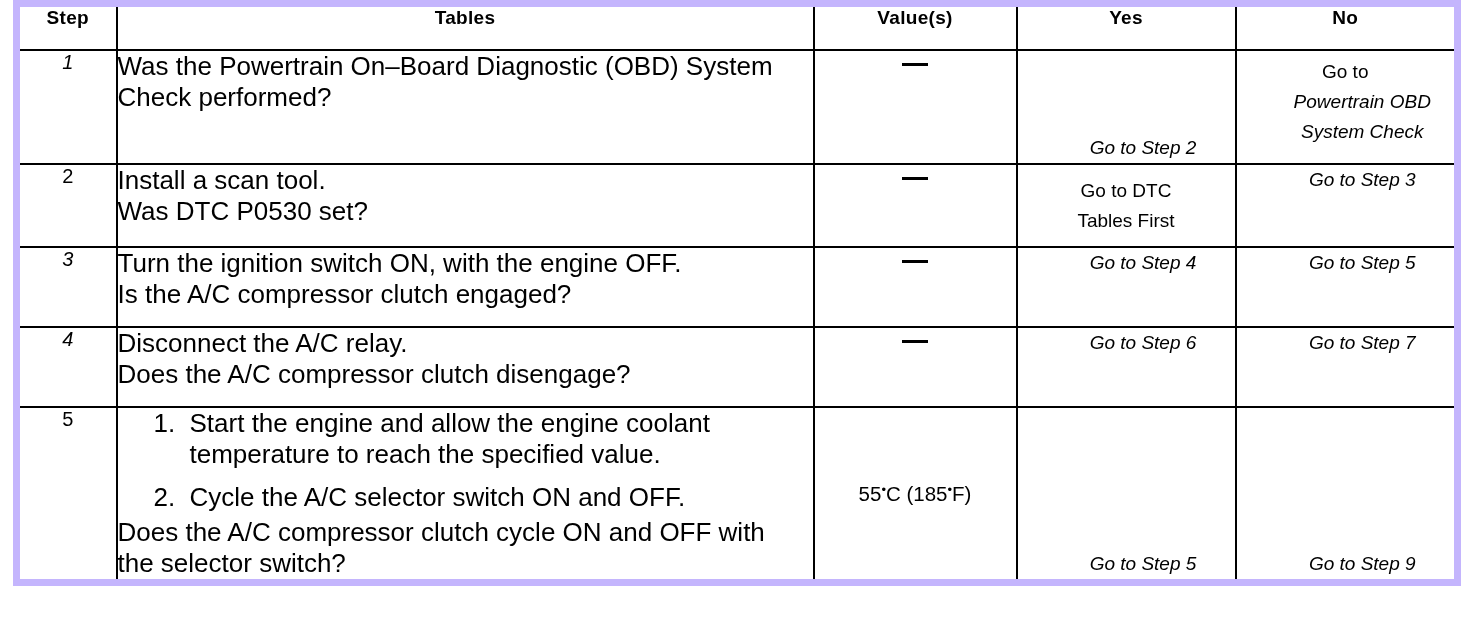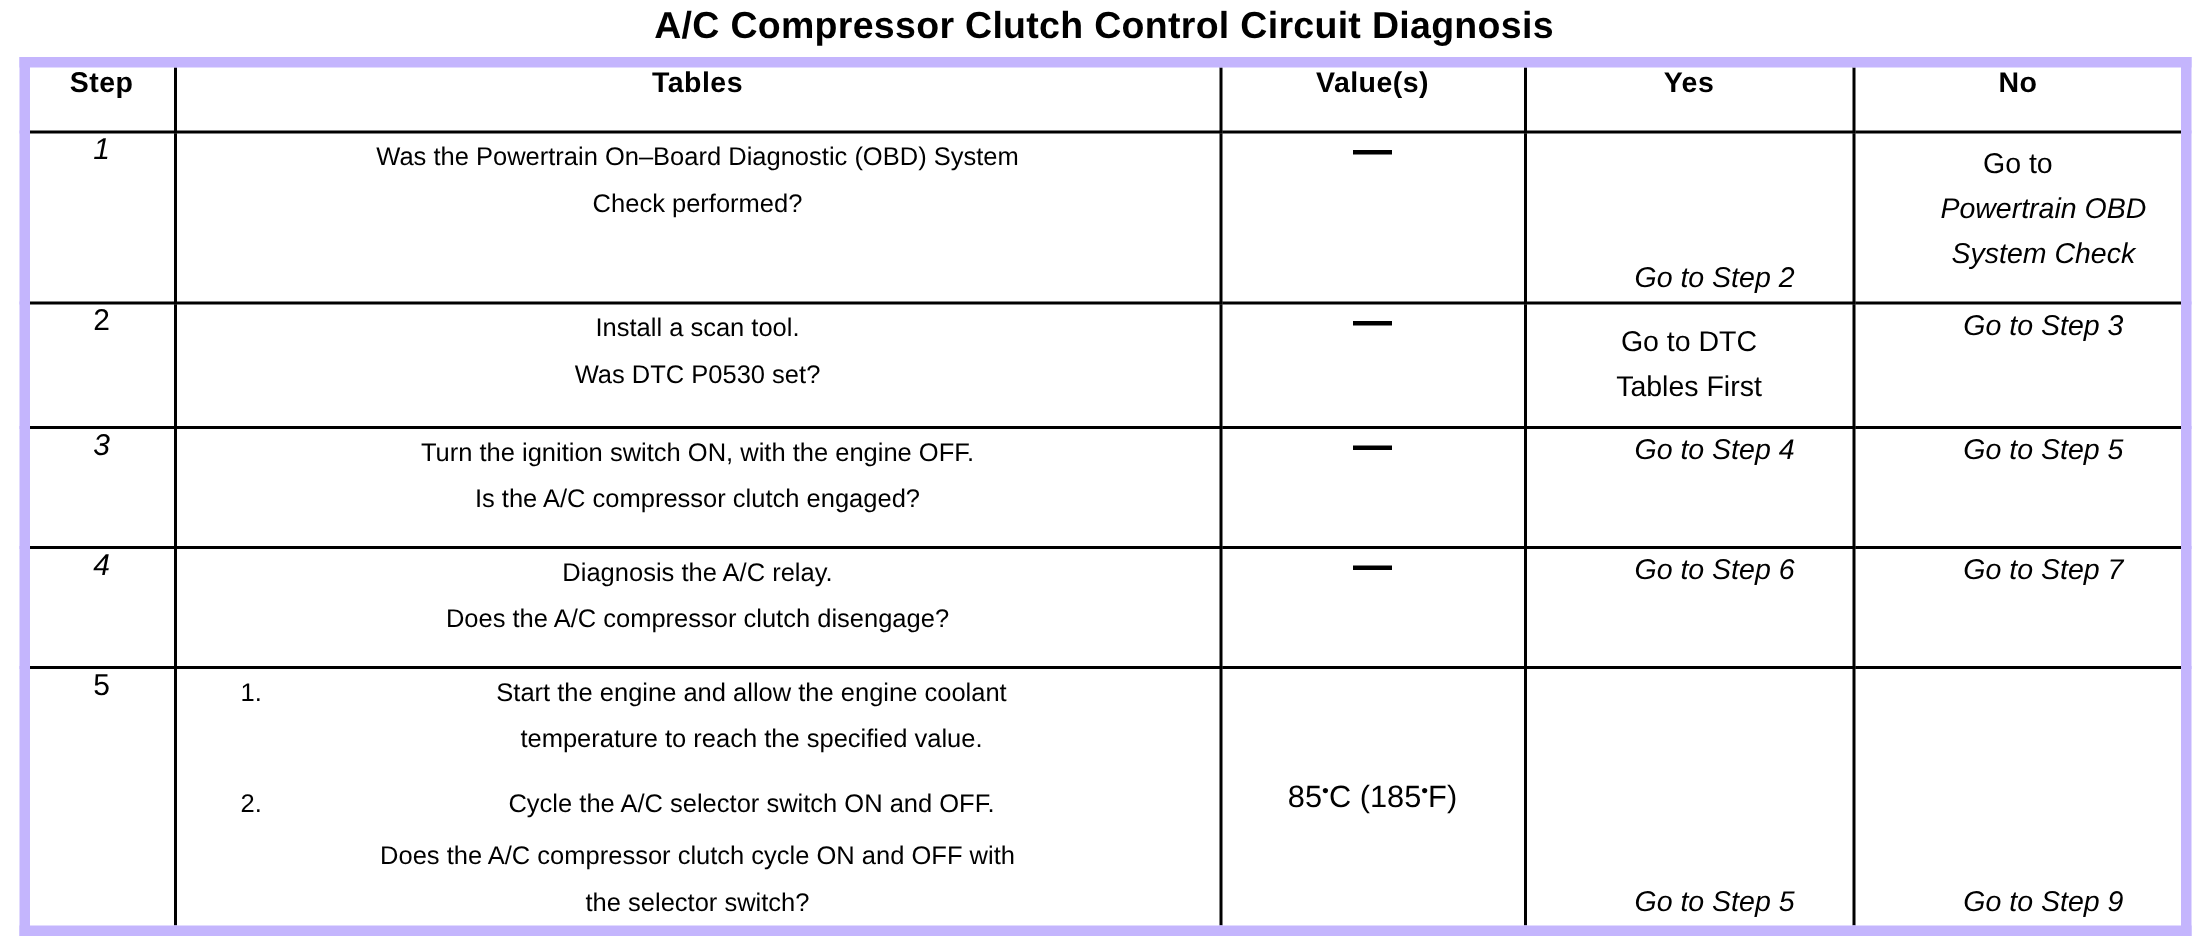--- a/index.html
+++ b/index.html
@@ -143,7 +143,6 @@
 
 <div class="page">
 
-  <div class="doc-title">A/C Compressor Clutch Control Circuit Diagnosis</div>
 
   <table class="diag">
     <colgroup>

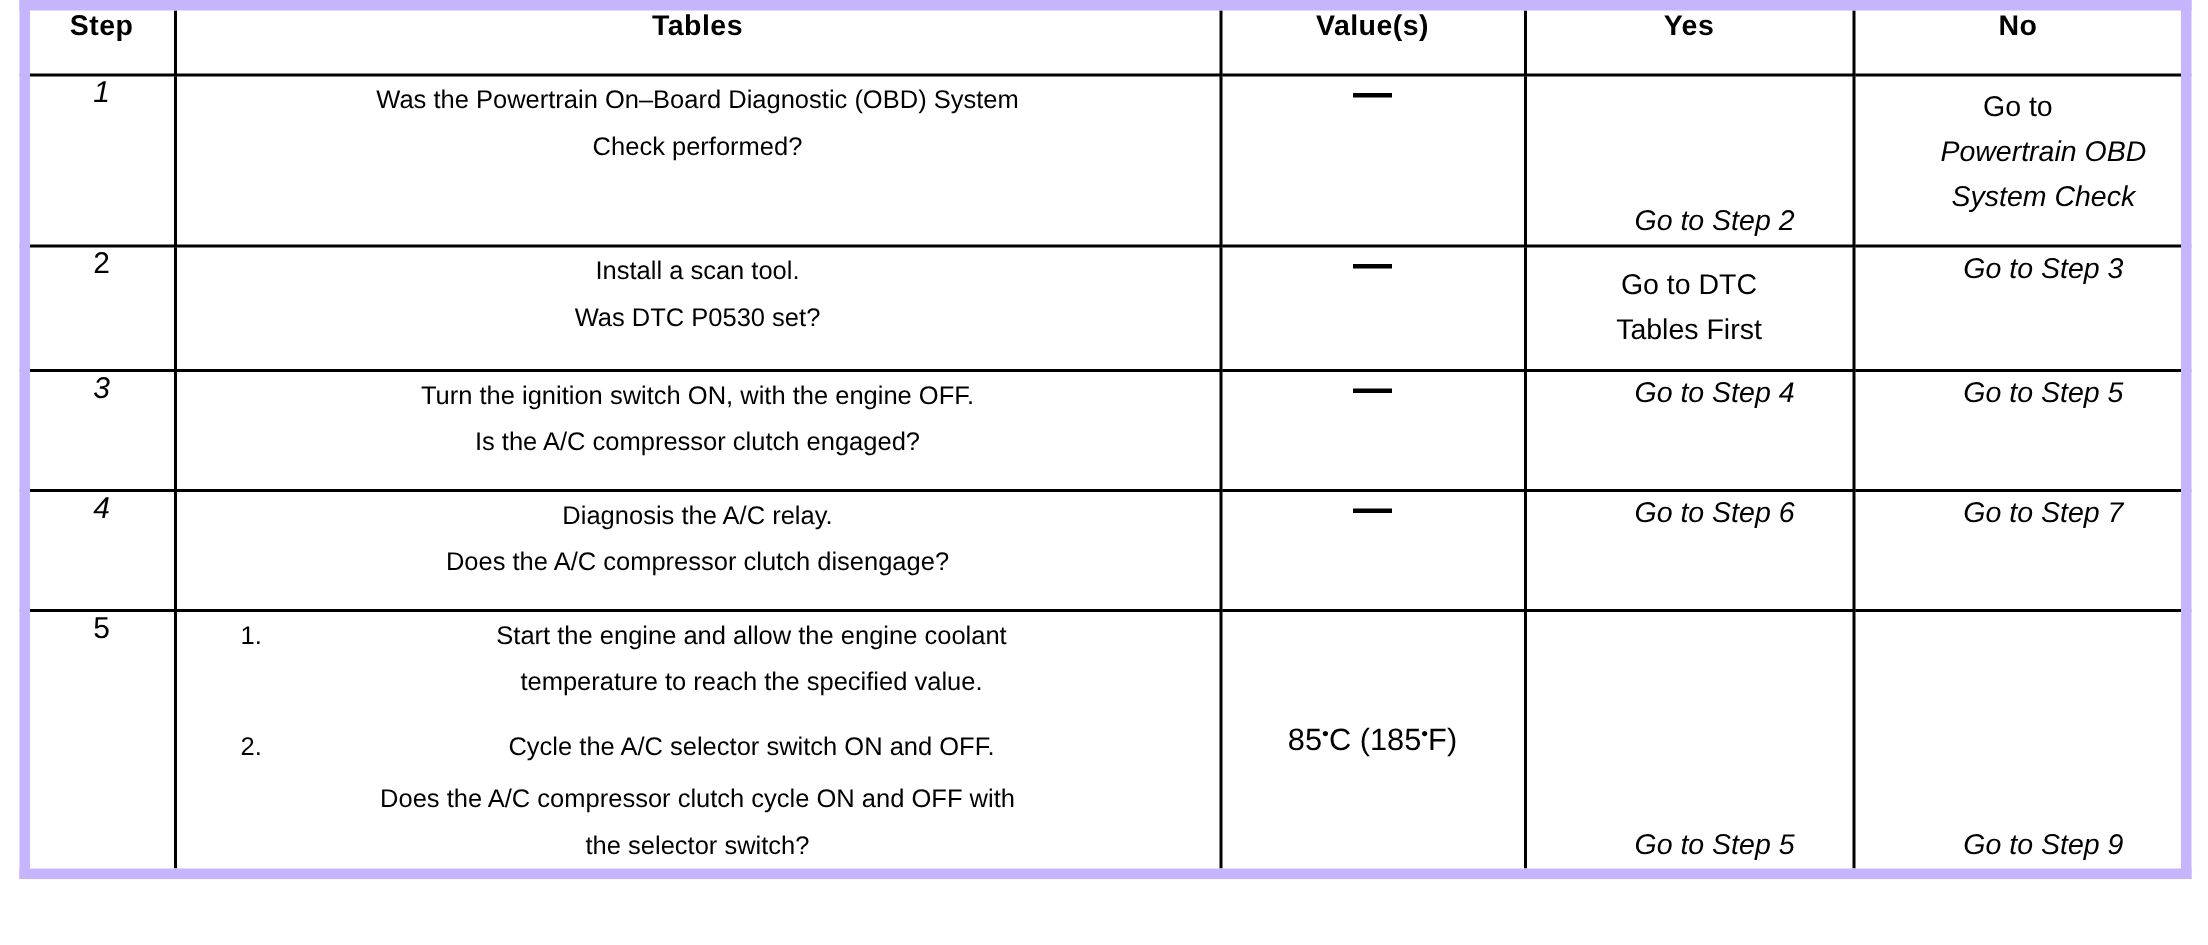--- a/index.html
+++ b/index.html
@@ -70,9 +70,8 @@
   
   td.action {
     padding: 6px 0 4px 6px;
-    font-size: 17px;
+    font-size: 26px;
     line-height: 31px;
-    text-align: center;
   }
   td.action .line { white-space: nowrap; }
   ol.steps {

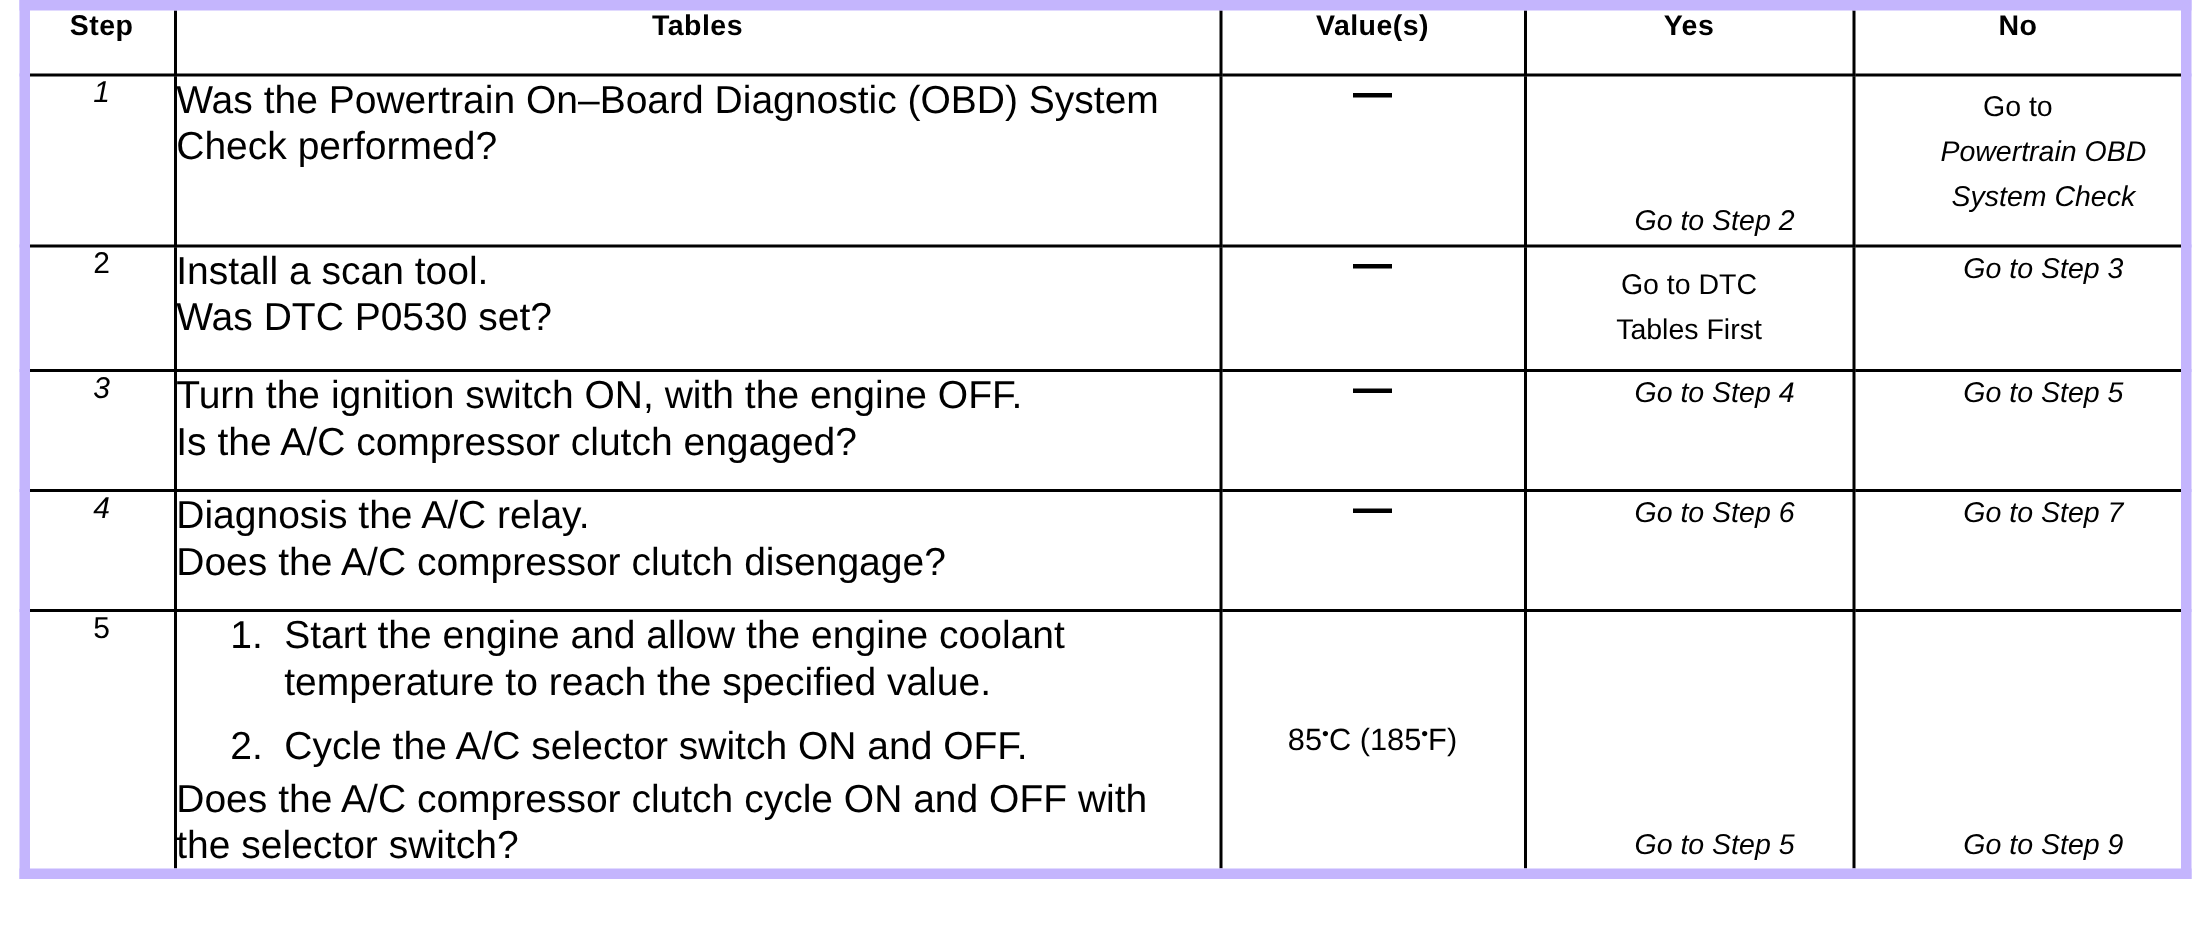--- a/index.html
+++ b/index.html
@@ -219,7 +219,7 @@
       <tr class="r4">
         <td class="step ital">4</td>
         <td class="action">
-          <div class="line">Diagnosis the A/C relay.</div>
+          <div class="line">Disconnect the A/C relay.</div>
           <div class="line">Does the A/C compressor clutch disengage?</div>
         </td>
         <td class="value">

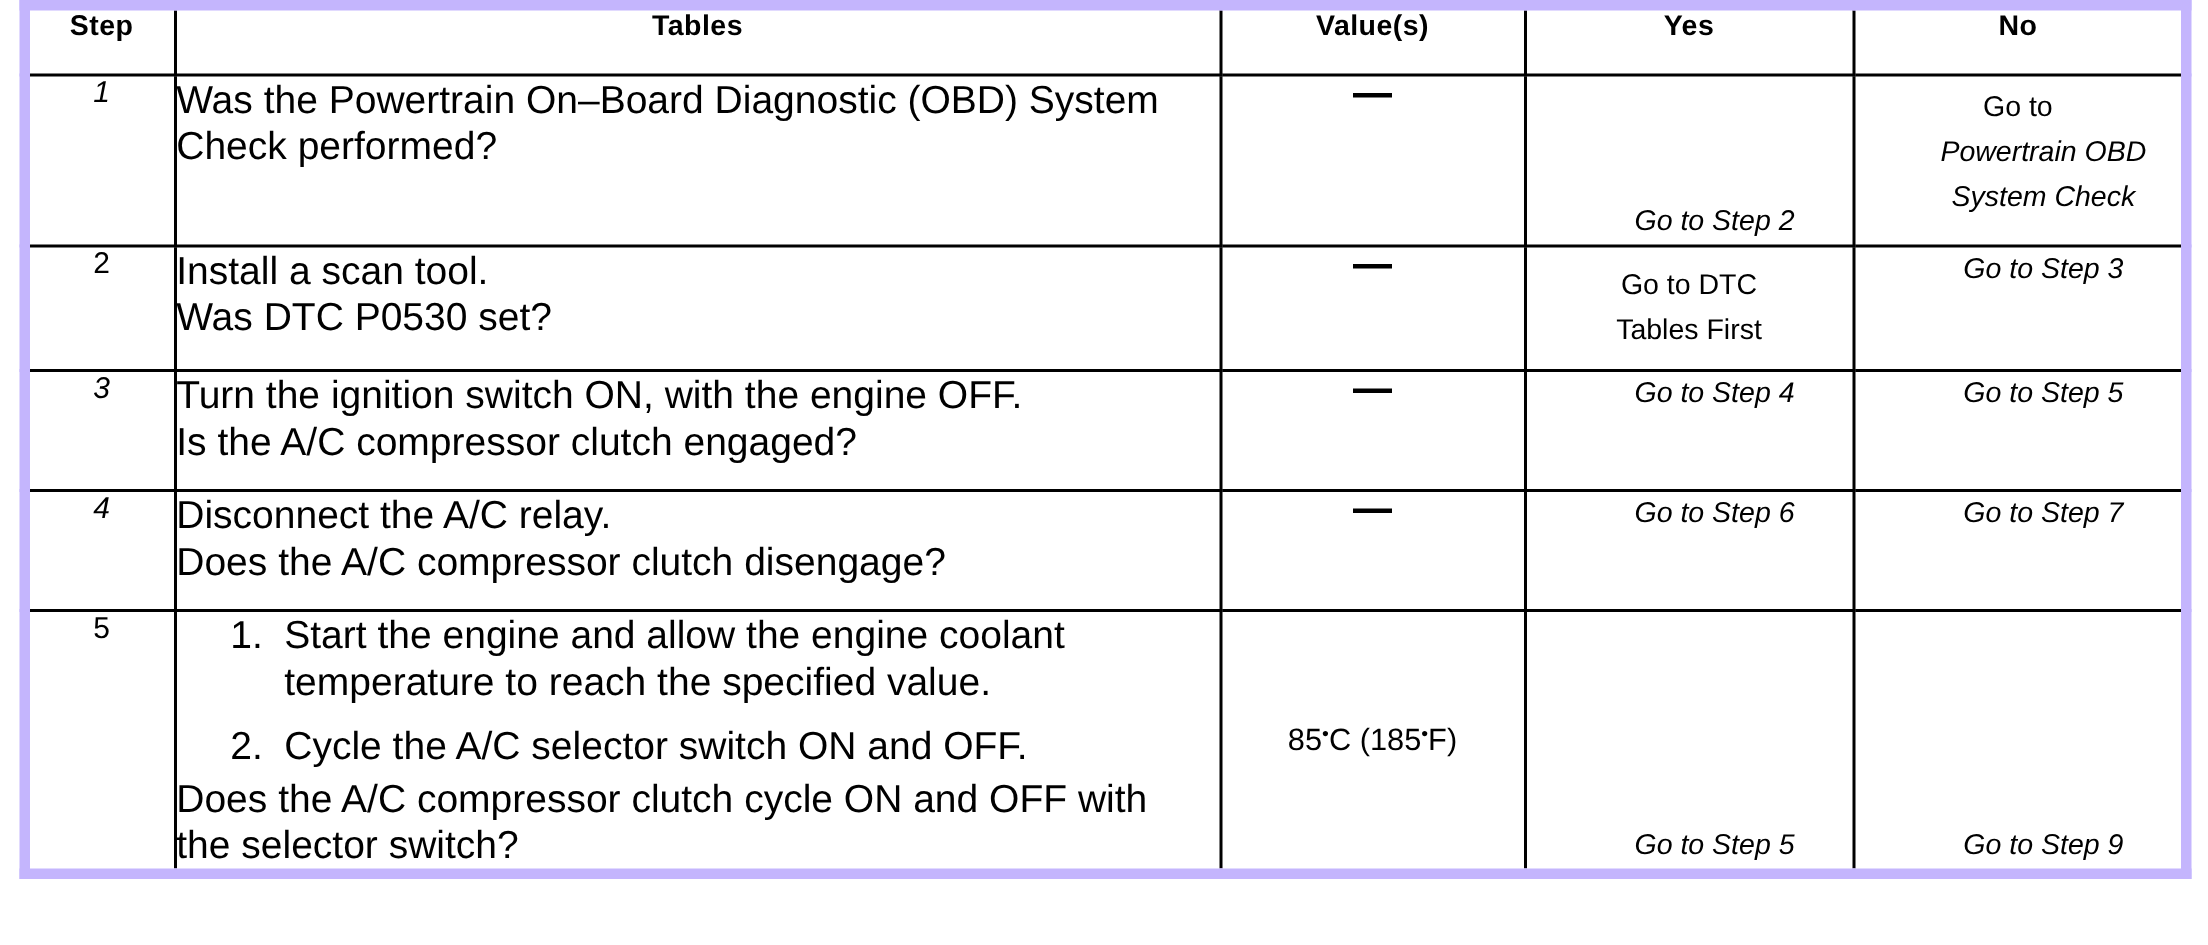--- a/index.html
+++ b/index.html
@@ -251,7 +251,7 @@
           <div class="line">the selector switch?</div>
         </td>
         <td class="value">
-          <span>85</span><span class="deg">•</span><span>C</span>&nbsp;<span>(185</span><span class="deg">•</span><span>F)</span>
+          <span>55</span><span class="deg">•</span><span>C</span>&nbsp;<span>(185</span><span class="deg">•</span><span>F)</span>
         </td>
         <td class="res yes">
           <span class="rl ital">Go to Step 5</span>

